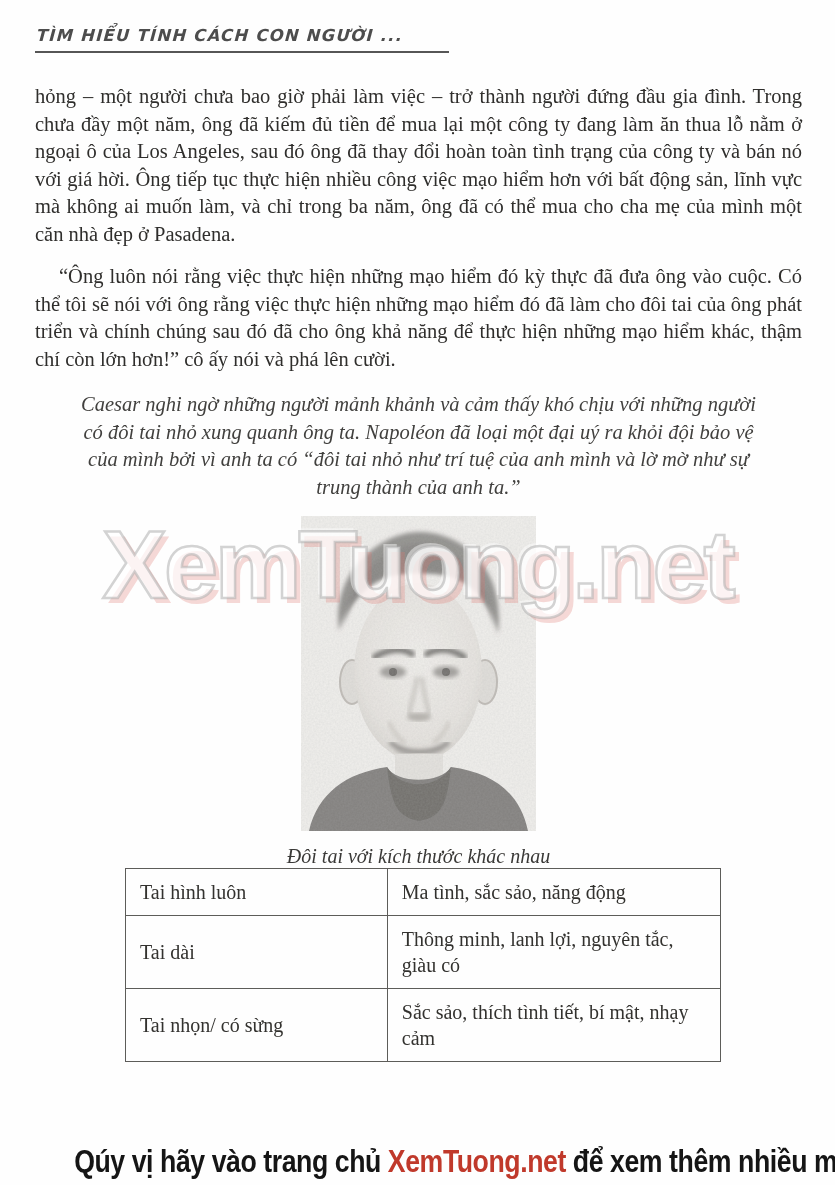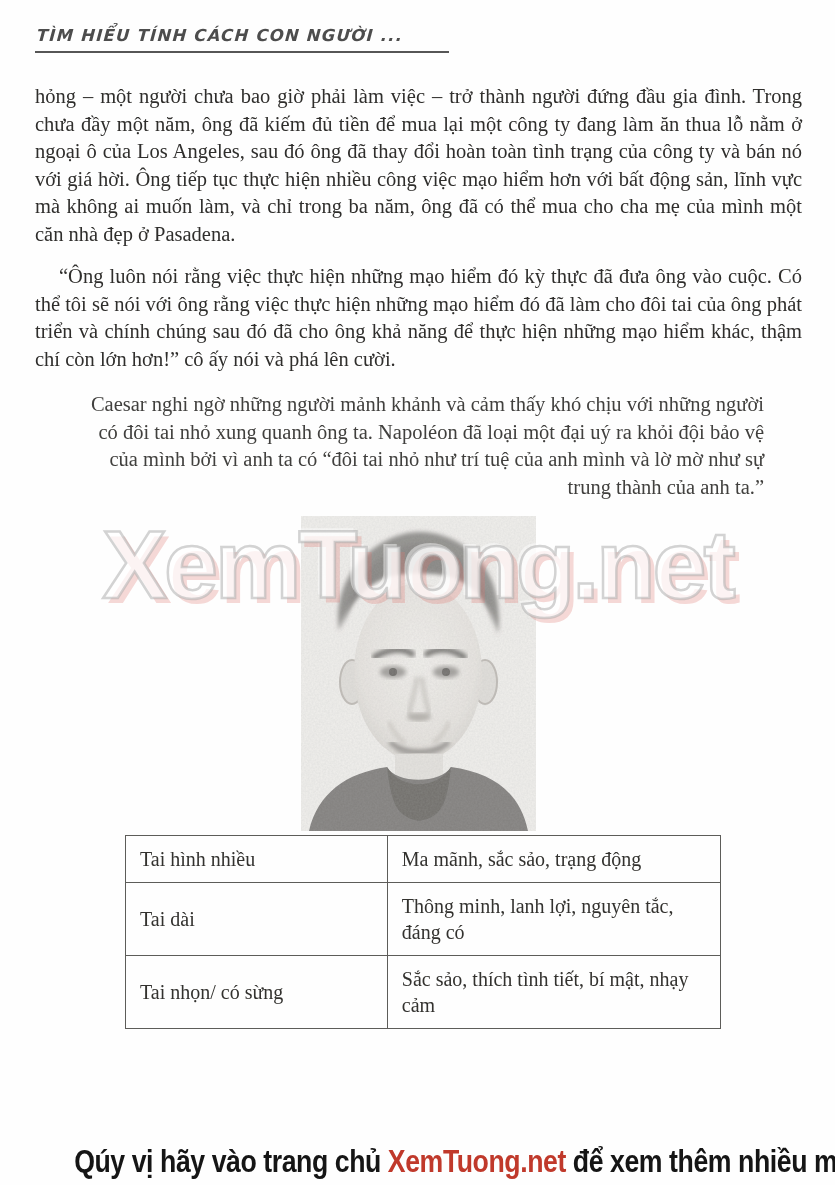--- a/index.html
+++ b/index.html
@@ -37,7 +37,8 @@
   }
   p.indent{text-indent:24px;}
   p.quote{
-    text-align:right;
+    font-style:italic;
+    text-align:center;
     padding:0 38px;
     margin-top:18px;
     color:#41403e;

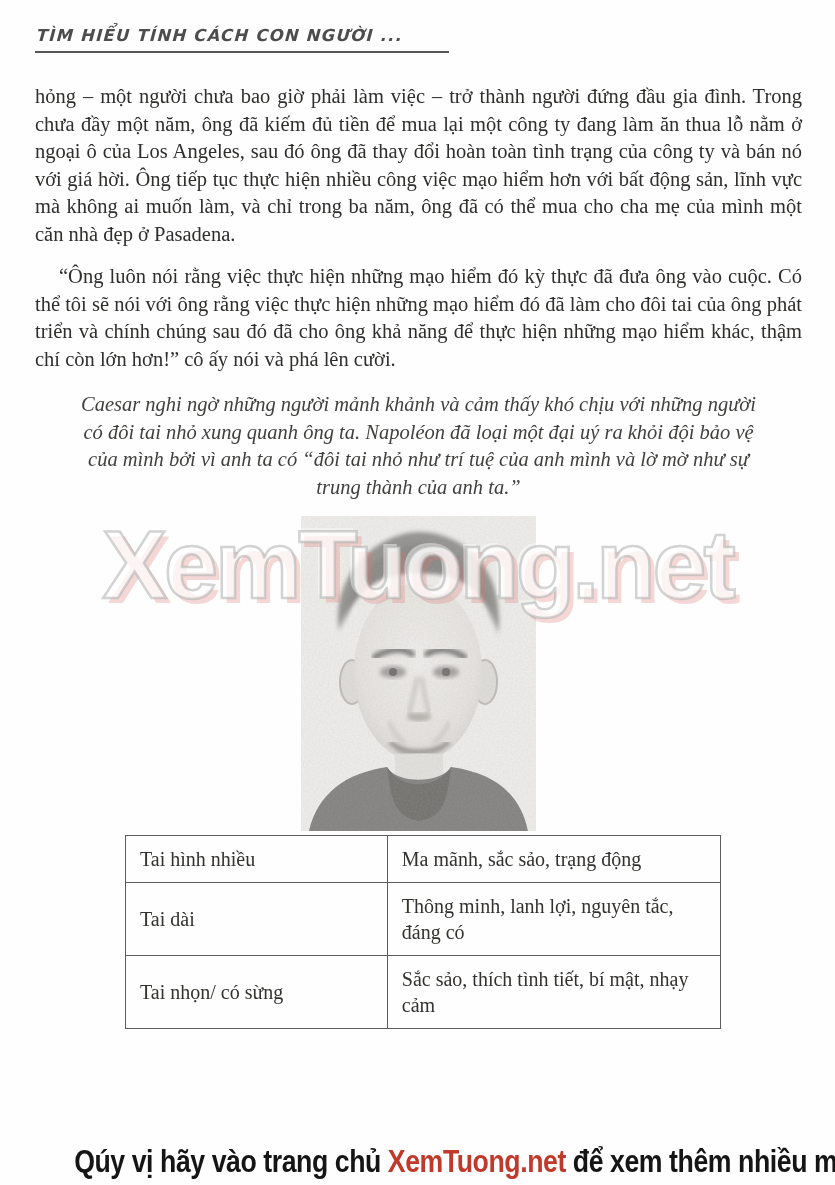--- a/index.html
+++ b/index.html
@@ -166,6 +166,7 @@
         <rect width="235" height="315" filter="url(#grain)" opacity="0.45"></rect>
       </svg>
     </span>
+    <figcaption>Đôi tai với kích thước khác nhau</figcaption>
   </figure>
 
   <div class="watermark">XemTuong.net</div>

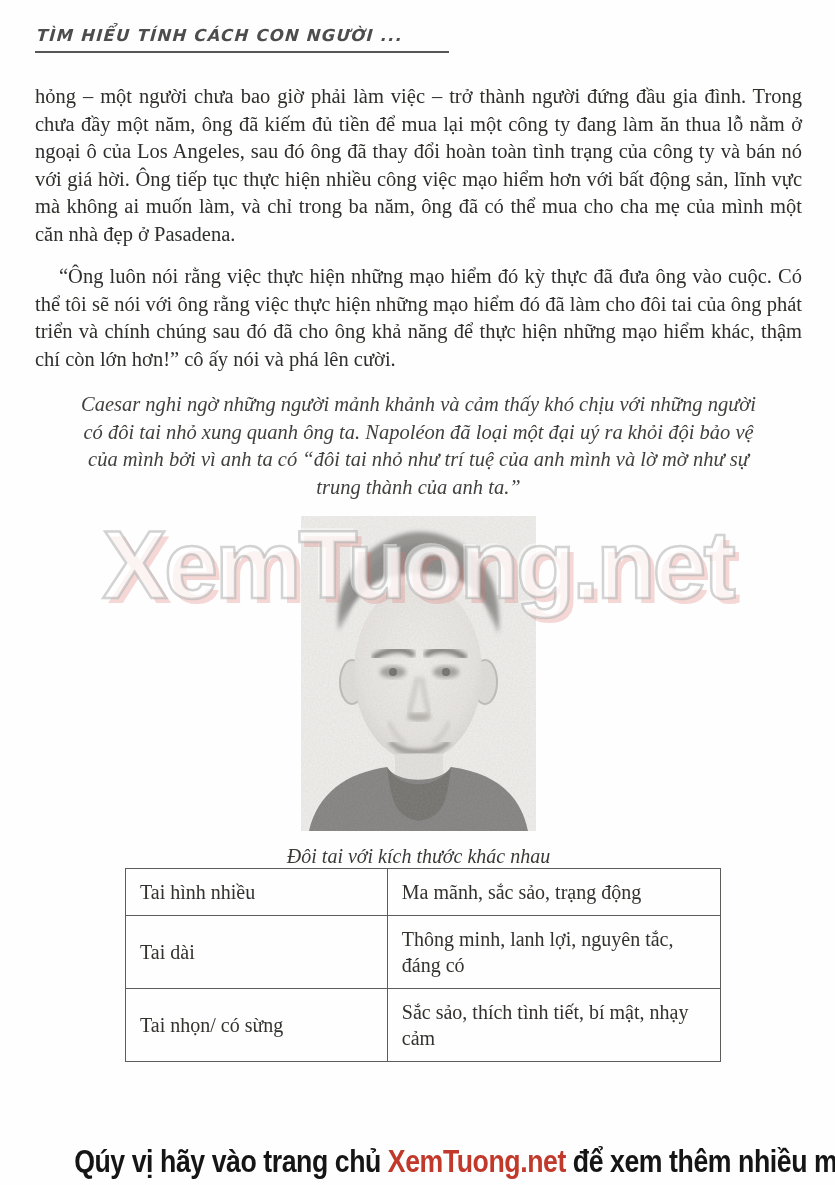--- a/index.html
+++ b/index.html
@@ -175,7 +175,7 @@
   <table class="ears">
     <tbody>
       <tr>
-        <td class="shape">Tai hình nhiều</td>
+        <td class="shape">Tai hình luôn</td>
         <td class="meaning">Ma mãnh, sắc sảo, trạng động</td>
       </tr>
       <tr>

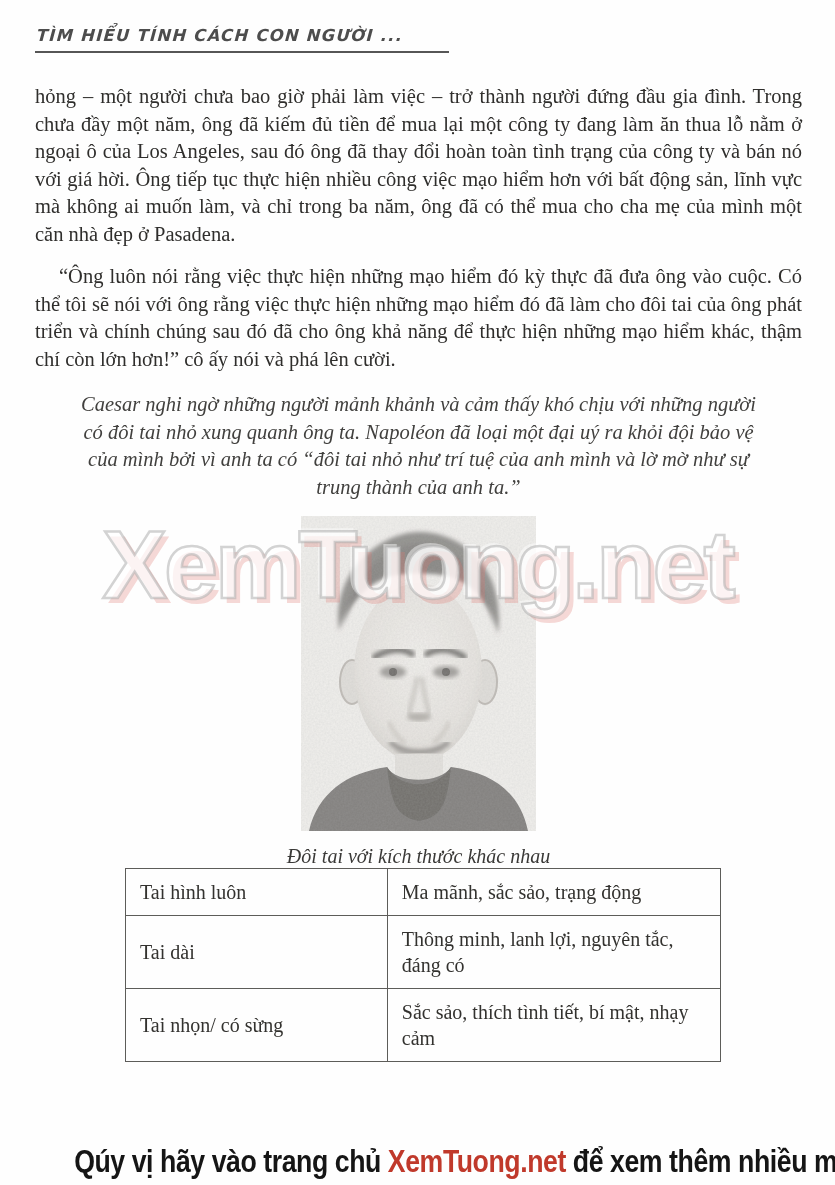--- a/index.html
+++ b/index.html
@@ -176,7 +176,7 @@
     <tbody>
       <tr>
         <td class="shape">Tai hình luôn</td>
-        <td class="meaning">Ma mãnh, sắc sảo, trạng động</td>
+        <td class="meaning">Ma tình, sắc sảo, năng động</td>
       </tr>
       <tr>
         <td class="shape">Tai dài</td>

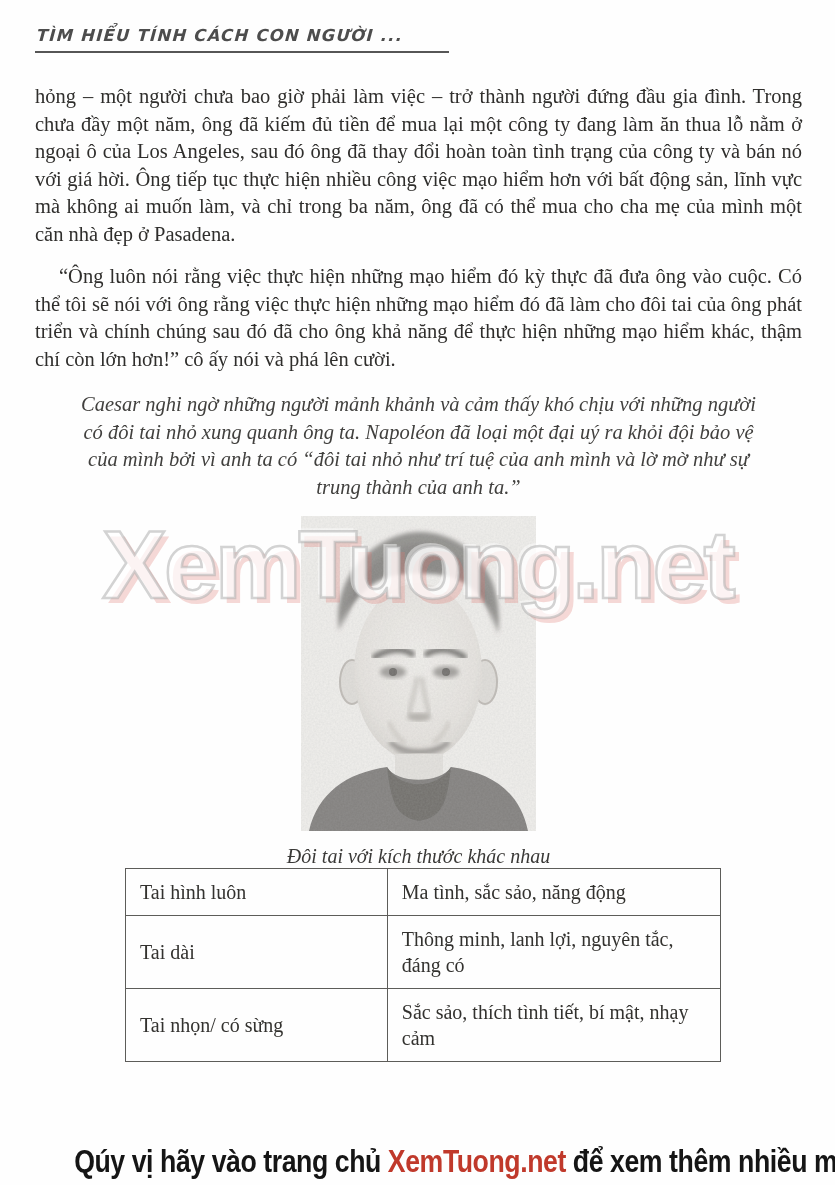--- a/index.html
+++ b/index.html
@@ -180,7 +180,7 @@
       </tr>
       <tr>
         <td class="shape">Tai dài</td>
-        <td class="meaning">Thông minh, lanh lợi, nguyên tắc, đáng có</td>
+        <td class="meaning">Thông minh, lanh lợi, nguyên tắc, giàu có</td>
       </tr>
       <tr>
         <td class="shape">Tai nhọn/ có sừng</td>

